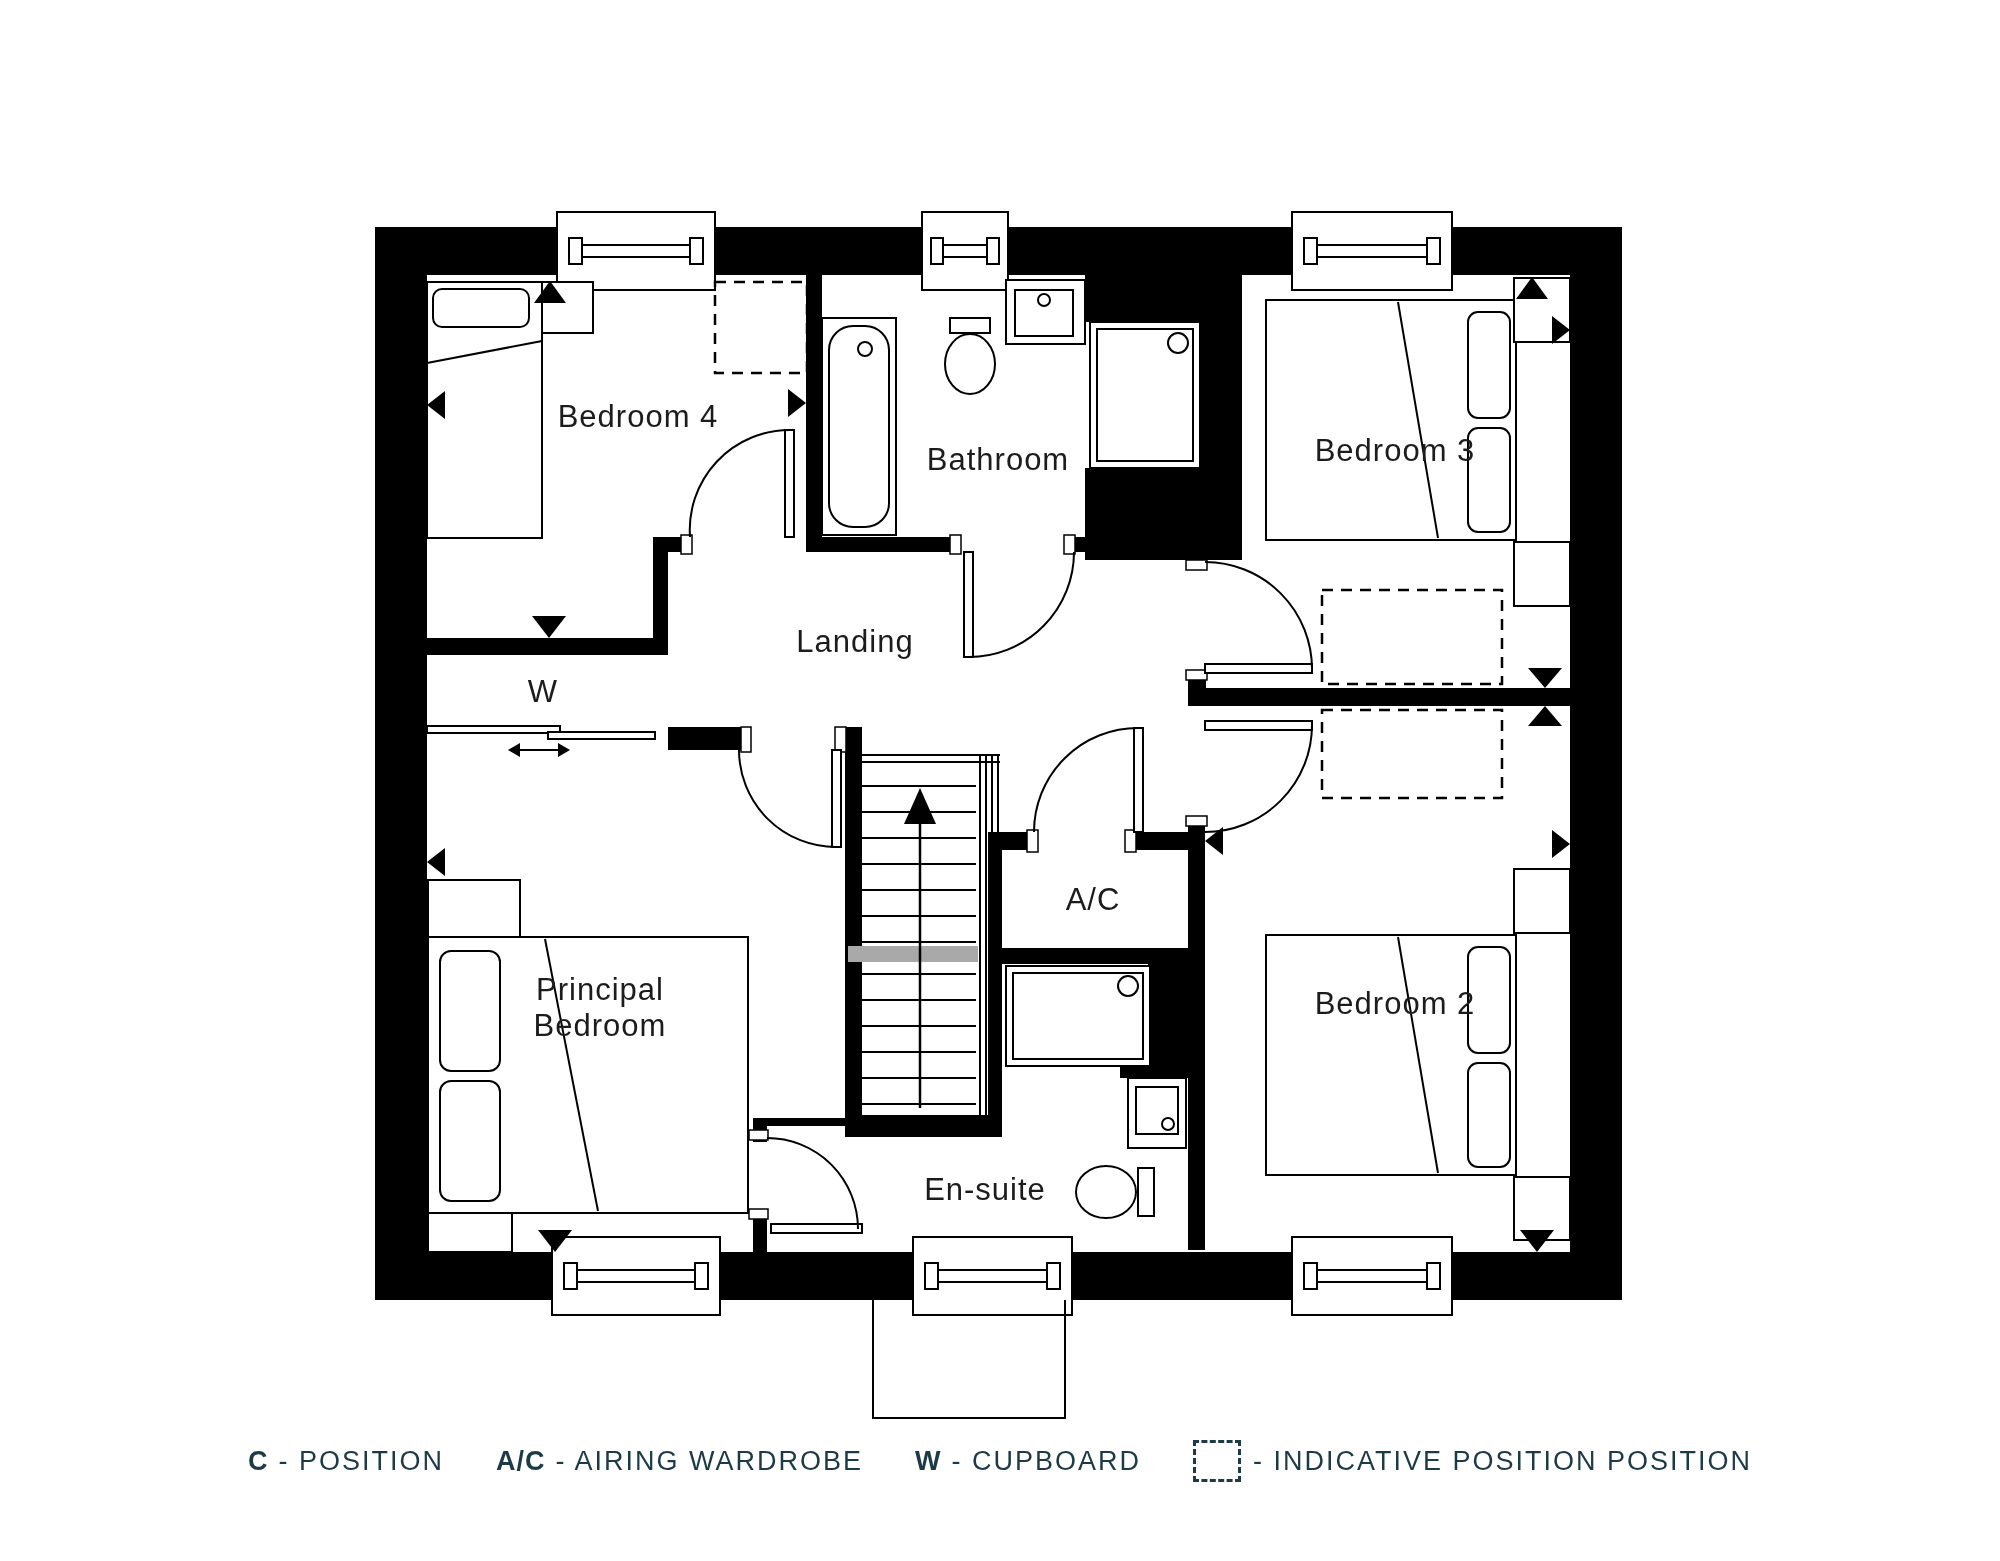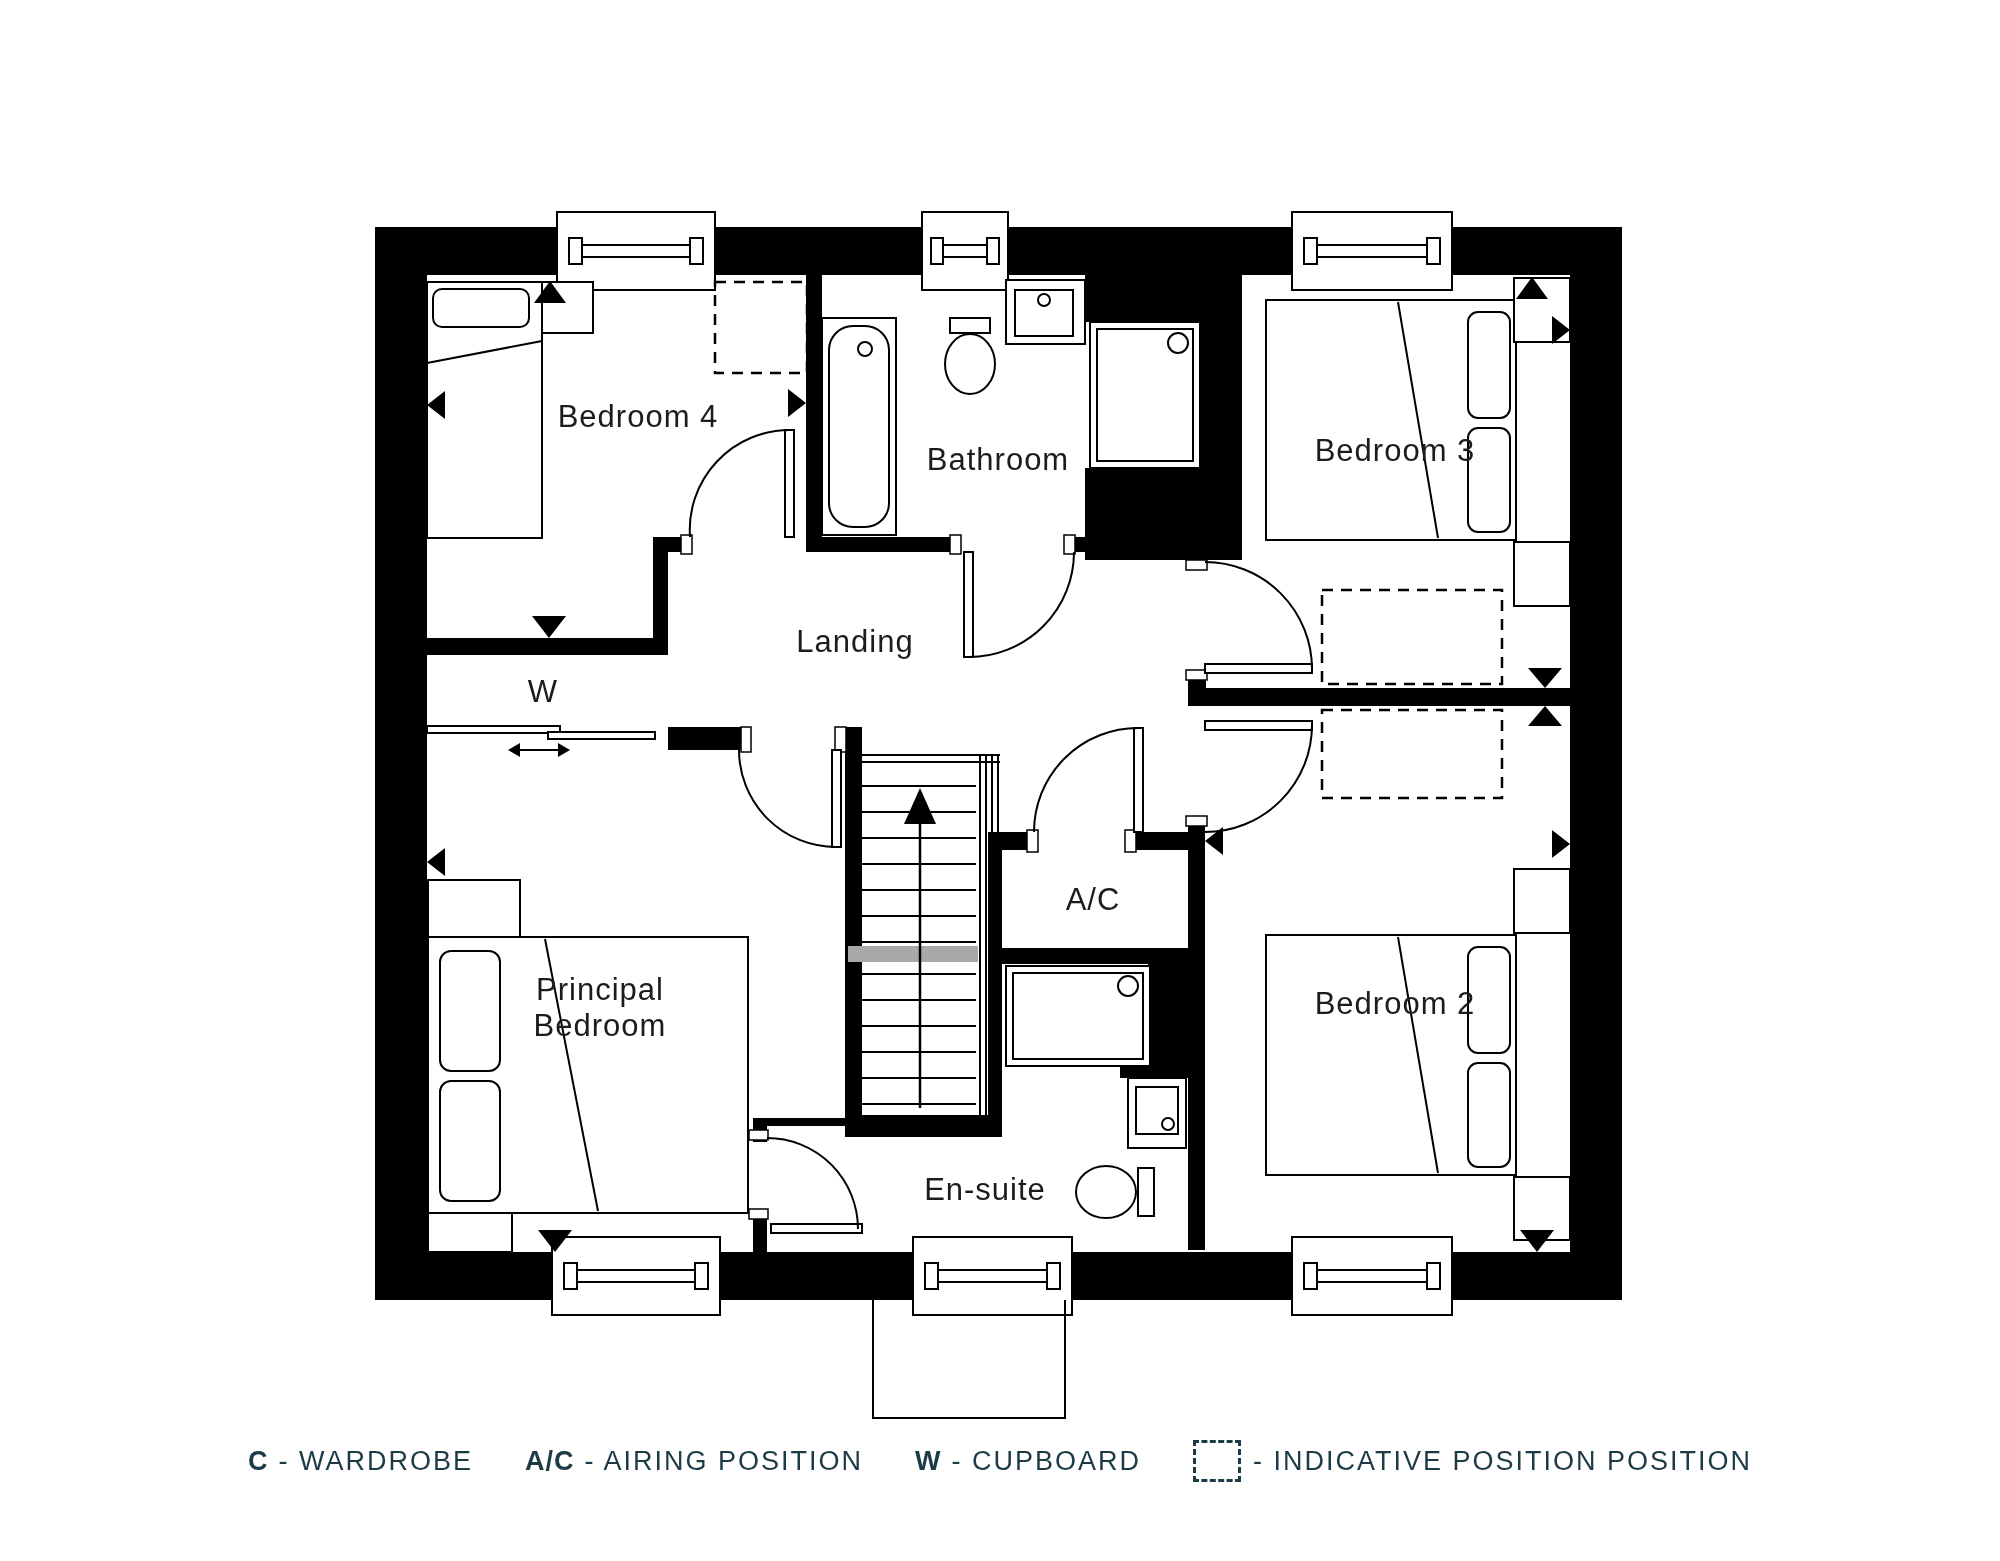--- a/index.html
+++ b/index.html
@@ -322,7 +322,7 @@
   <div class="legend">
     <span class="item">
       <span class="key">C</span>
-      <span>- WARDROBE</span>
+      <span>- POSITION</span>
     </span>
     <span class="item">
       <span class="key">A/C</span>

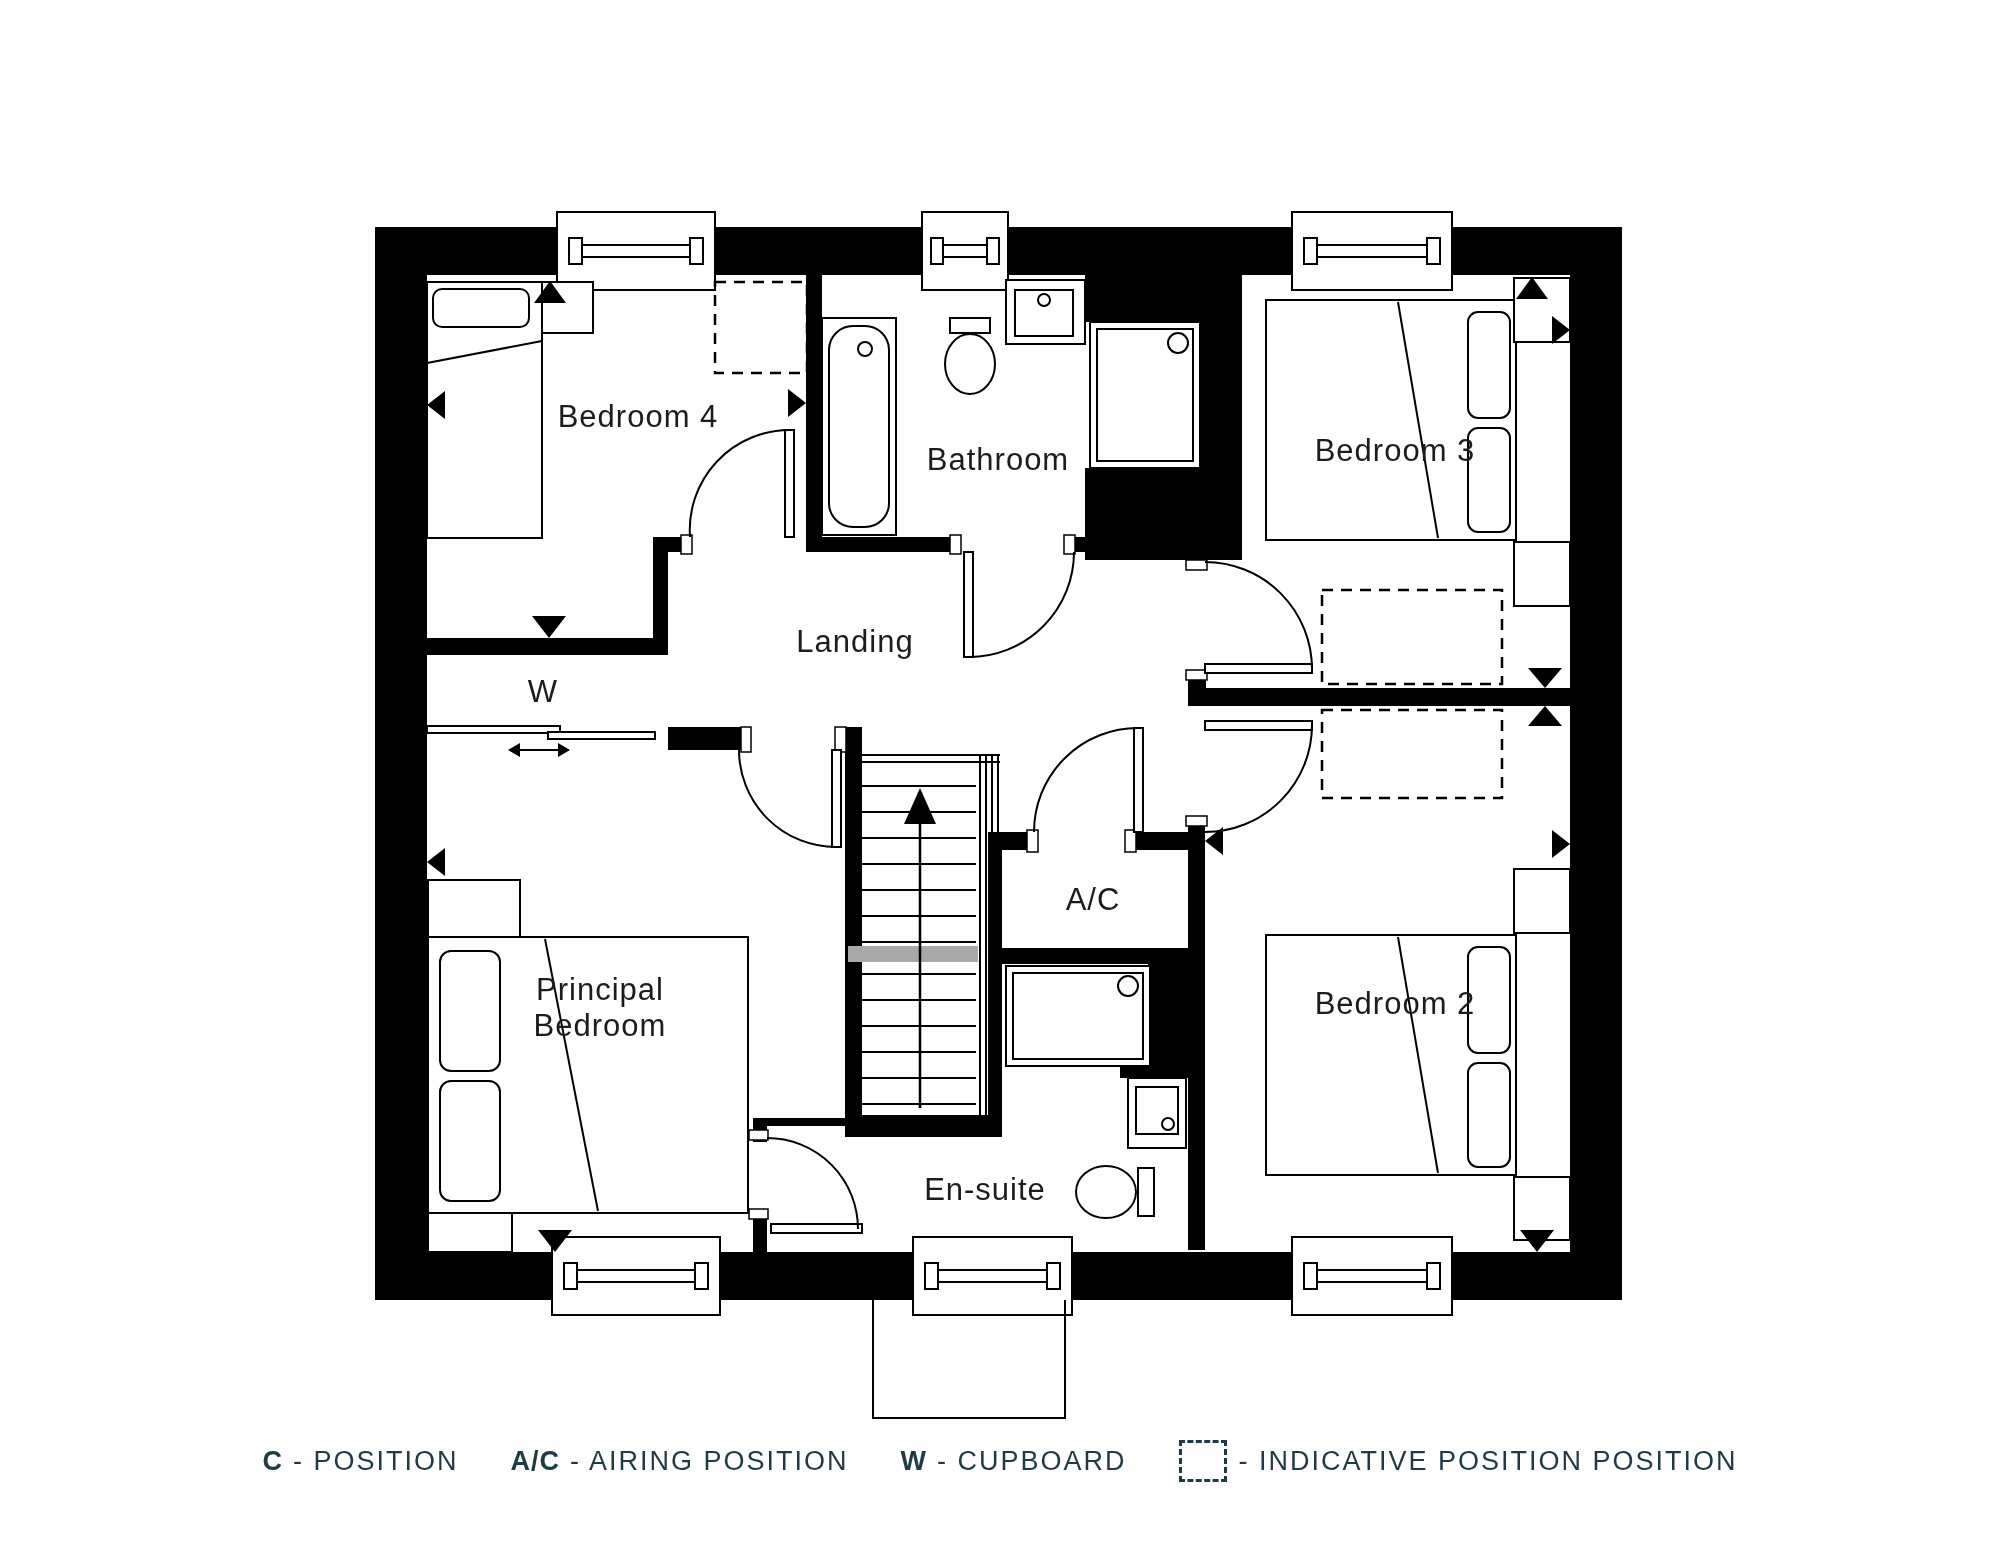--- a/index.html
+++ b/index.html
@@ -326,7 +326,7 @@
     </span>
     <span class="item">
       <span class="key">A/C</span>
-      <span>- AIRING POSITION</span>
+      <span>- AIRING WARDROBE</span>
     </span>
     <span class="item">
       <span class="key">W</span>

